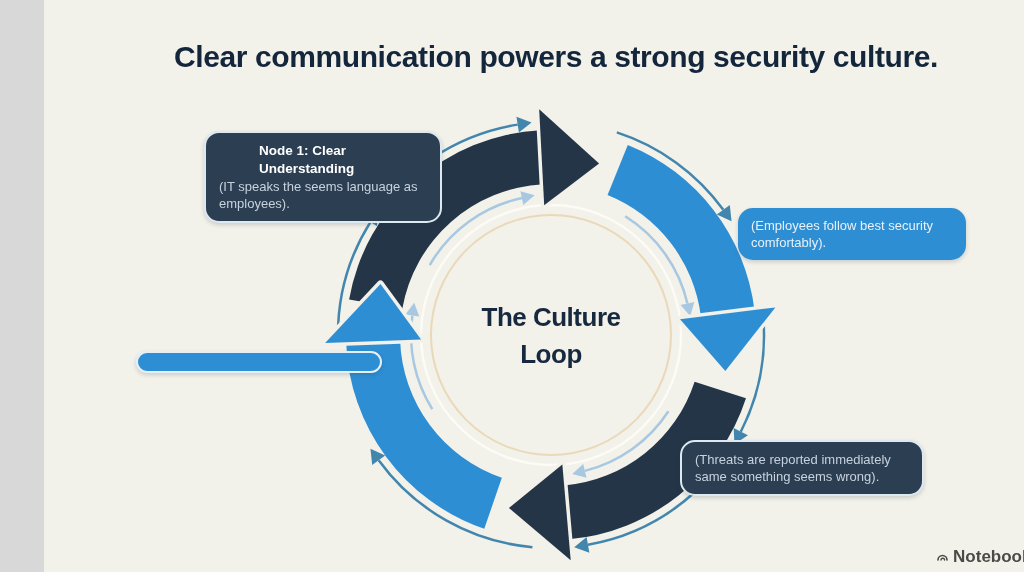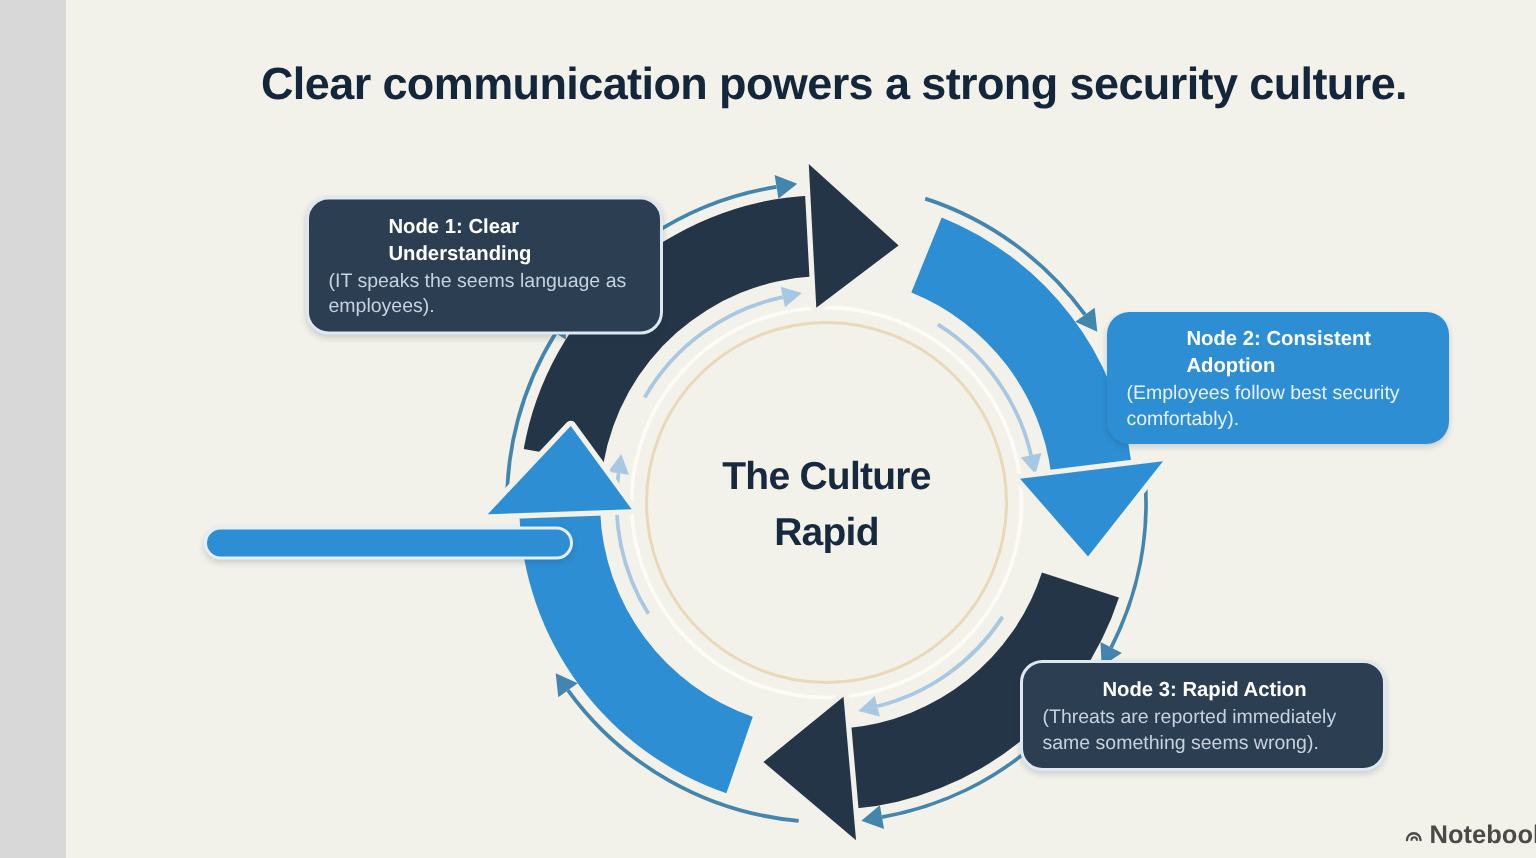--- a/index.html
+++ b/index.html
@@ -94,7 +94,6 @@
   </div>
 
   <div id="node2" class="node blue">
-    <div class="t">Node 2: Consistent Adoption</div>
     <div class="b">(Employees follow best security comfortably).</div>
   </div>
 

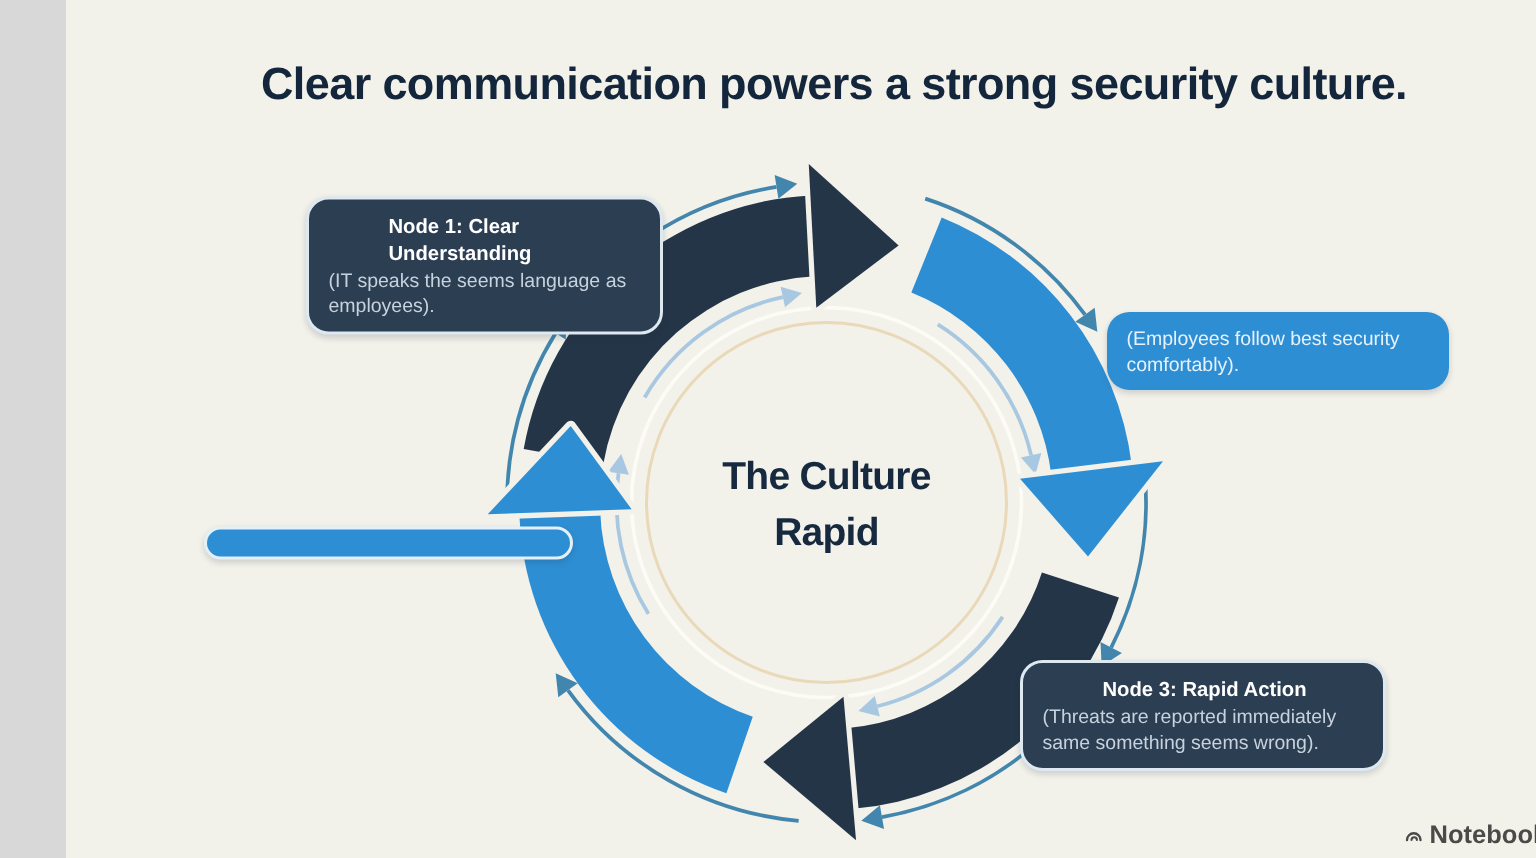--- a/index.html
+++ b/index.html
@@ -85,7 +85,7 @@
 
   <div id="center-label">
     <div>The Culture</div>
-    <div>Rapid</div>
+    <div>Loop</div>
   </div>
 
   <div id="node1" class="node dark">

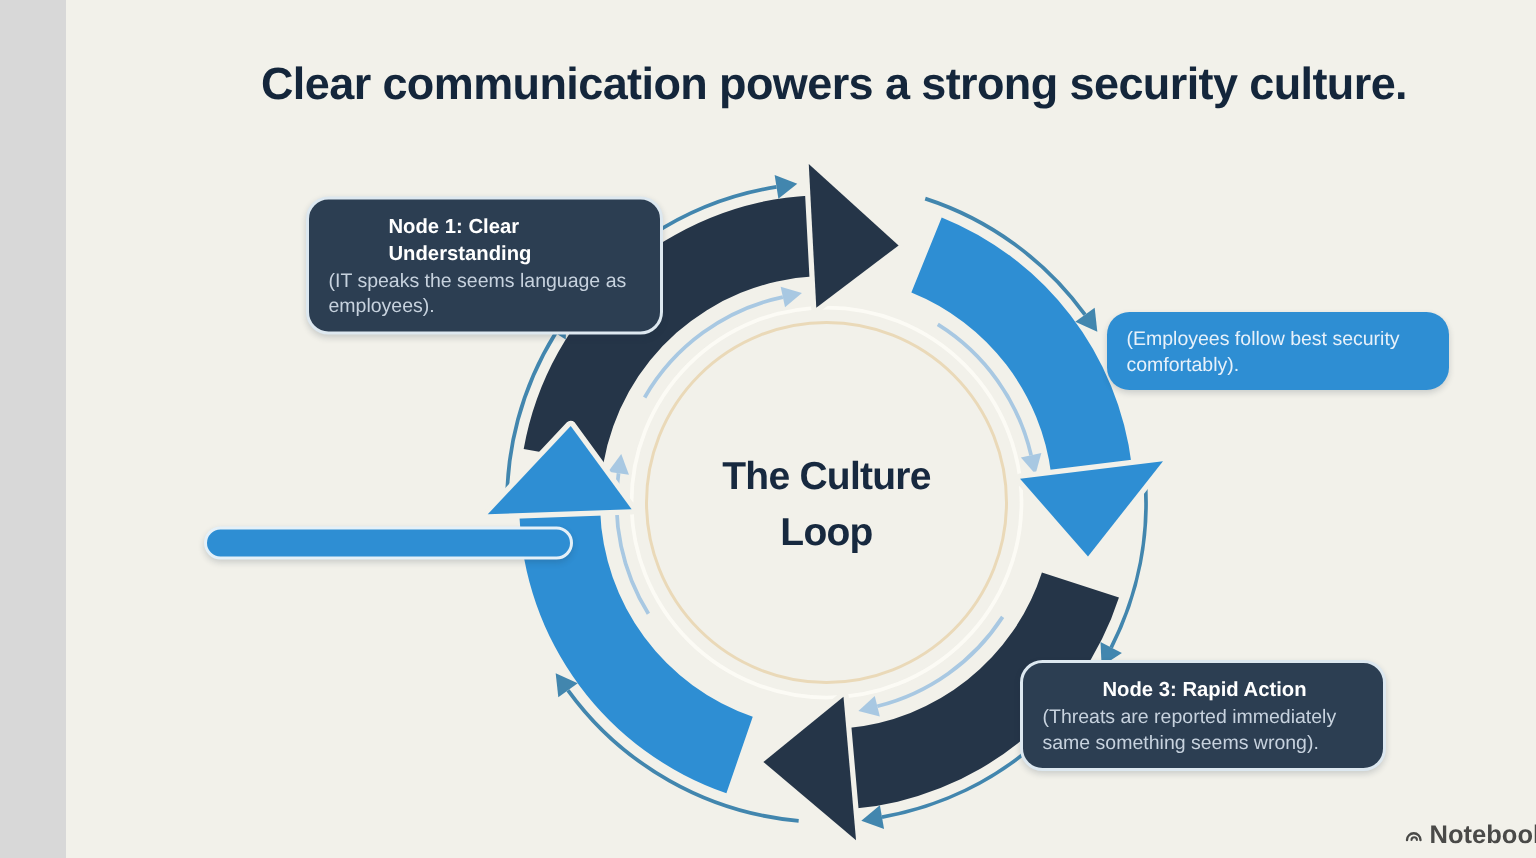--- a/index.html
+++ b/index.html
@@ -98,7 +98,6 @@
   </div>
 
   <div id="node3" class="node dark">
-    <div class="t">Node 3: Rapid Action</div>
     <div class="b">(Threats are reported immediately same something seems wrong).</div>
   </div>
 

